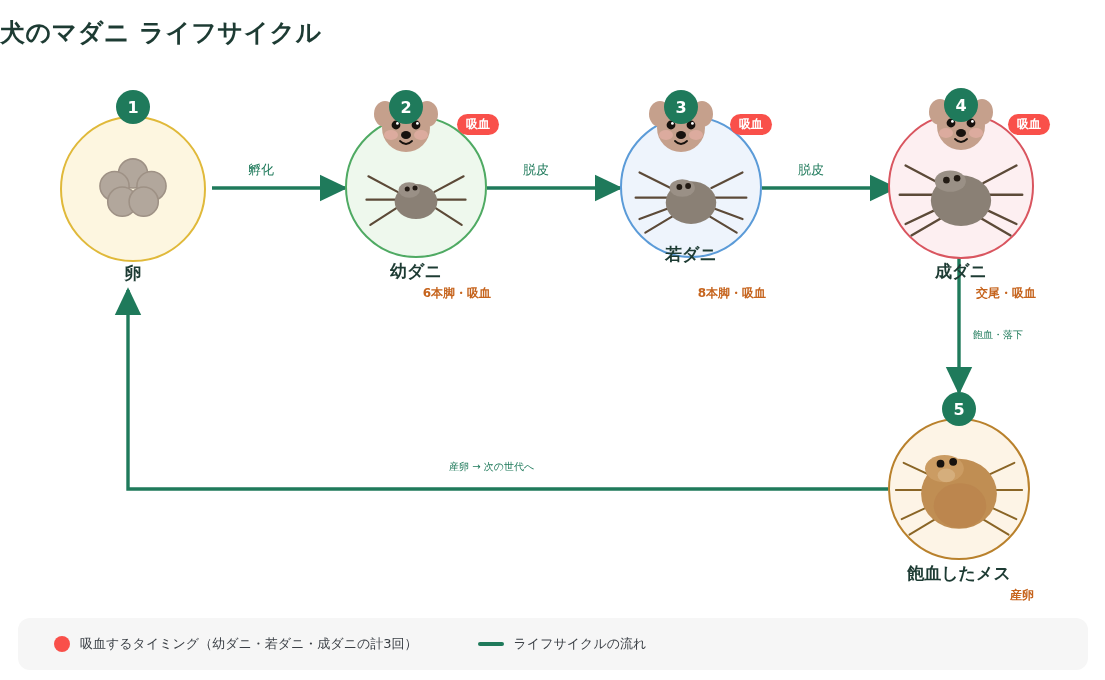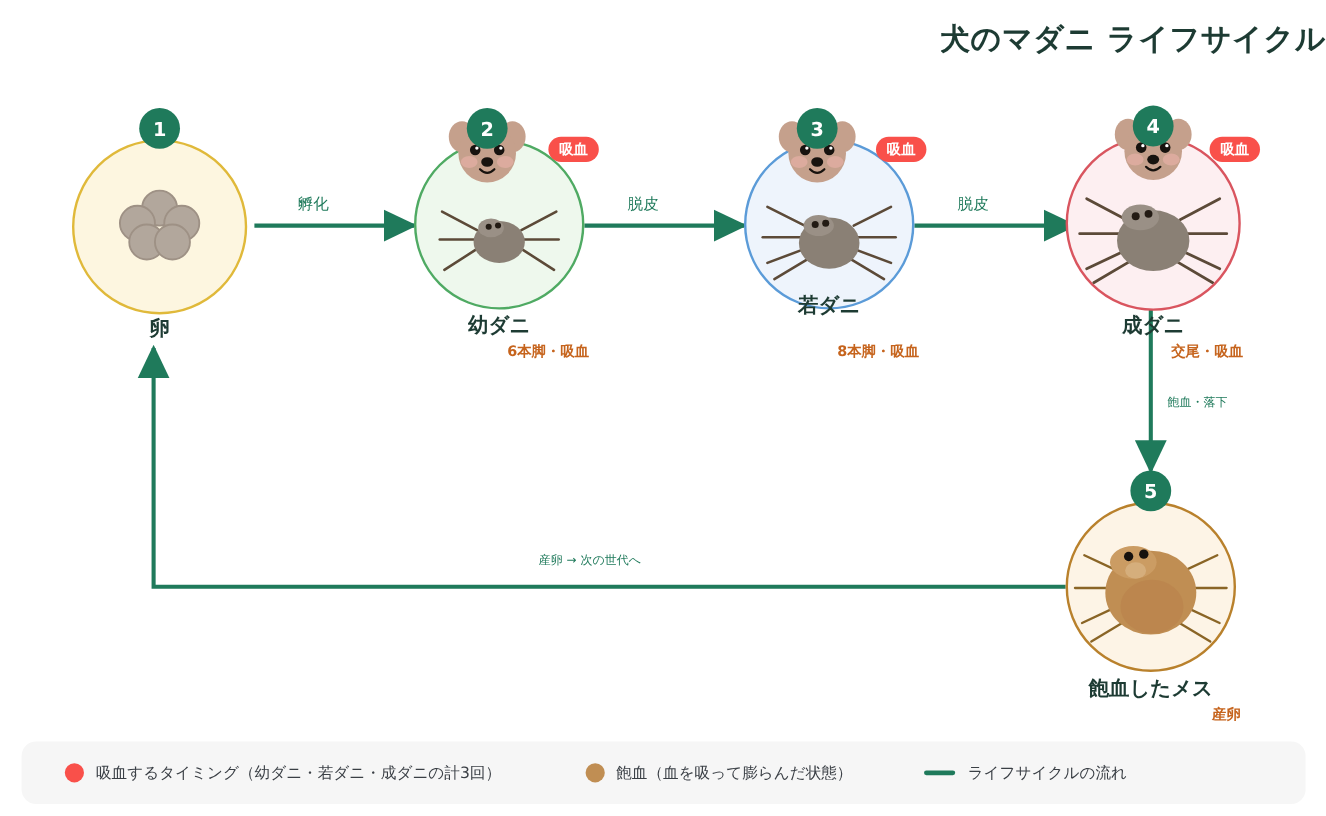--- a/index.html
+++ b/index.html
@@ -15,7 +15,7 @@
   
   .title{
     position:absolute;left:0;top:16px;width:1105px;
-    text-align:right;
+    text-align:left;
     font-size:25px;font-weight:bold;
     color:#1d3b33;letter-spacing:.5px;
   }

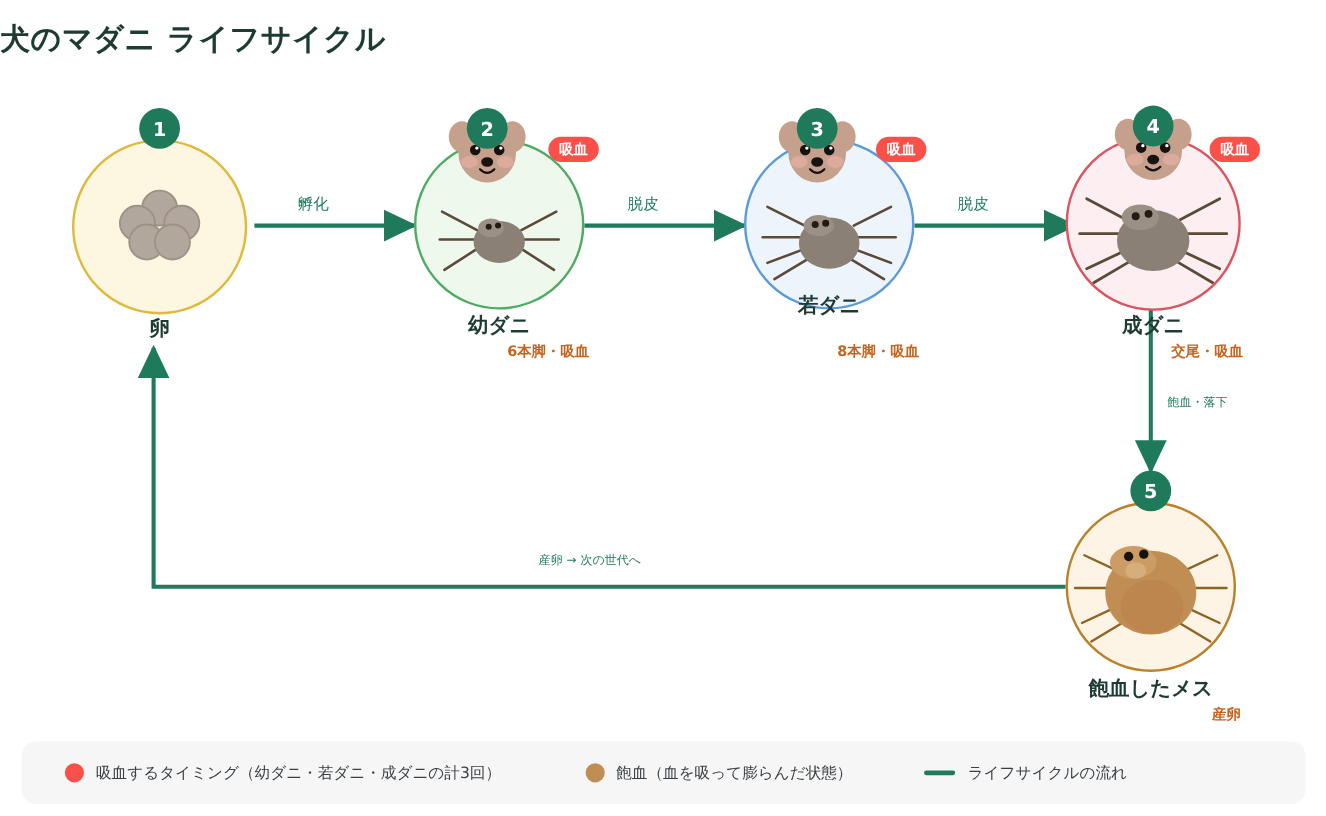--- a/index.html
+++ b/index.html
@@ -286,10 +286,6 @@
       <span class="swatch" style="background:#f9504a;"></span>
       <span class="txt">吸血するタイミング（幼ダニ・若ダニ・成ダニの計3回）</span>
     </div>
-    <div class="legitem" style="margin-left:70px;">
-      <span class="swatch" style="background:#c08e53;"></span>
-      <span class="txt">飽血（血を吸って膨らんだ状態）</span>
-    </div>
     <div class="legitem" style="margin-left:60px;">
       <span class="bar" style="background:#1f7a5b;"></span>
       <span class="txt">ライフサイクルの流れ</span>

